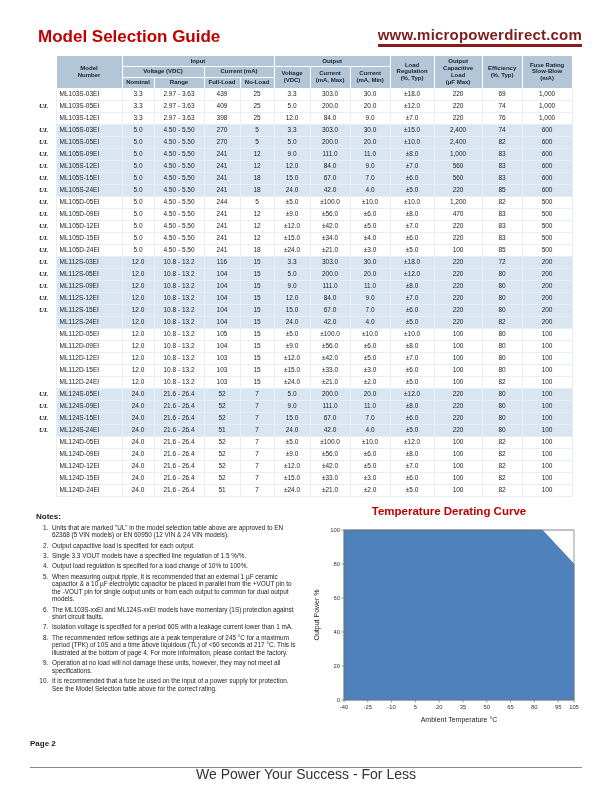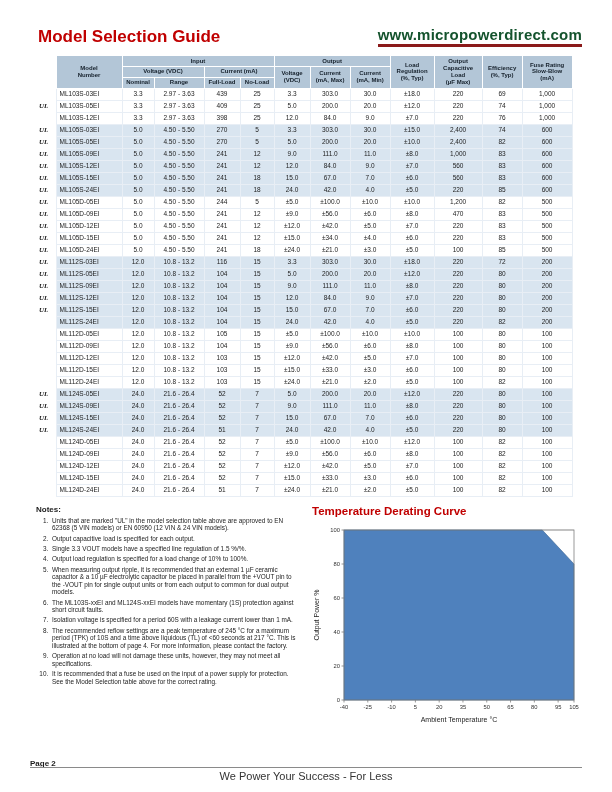--- a/index.html
+++ b/index.html
@@ -11,7 +11,7 @@
   .header{display:flex;justify-content:space-between;align-items:flex-end;
           padding:26px 30px 6px 38px;}
   .doc-title{color:#c00000;font-size:17px;font-weight:bold;}
-  .site{font-size:15px;font-weight:bold;color:#14532d;border-bottom:3px solid #8b1a1a;
+  .site{font-size:15px;font-weight:bold;color:#7f1d1d;border-bottom:3px solid #8b1a1a;
         padding-bottom:1px;letter-spacing:.2px;cursor:pointer;}
 
   

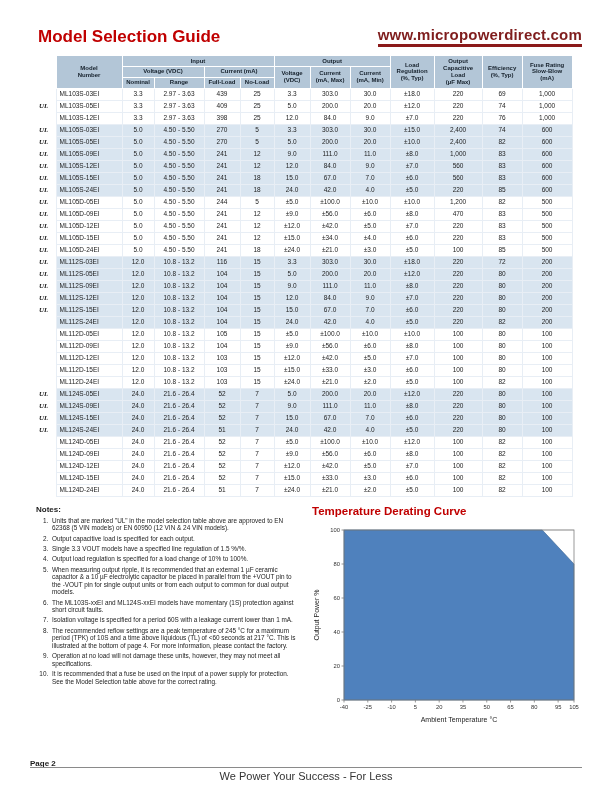--- a/index.html
+++ b/index.html
@@ -32,7 +32,7 @@
   
   .bottom{display:flex;gap:14px;padding:8px 26px 0 36px;}
   .notes{flex:1;min-width:0;}
-  .notes-title{font-weight:bold;font-size:8px;margin-bottom:3px;}
+  .notes-title{font-weight:bold;font-size:8px;margin-bottom:3px;margin-top:7px;}
   .notes ol{list-style:decimal;margin:0 0 0 14px;font-size:6.4px;line-height:1.18;color:#222;}
   .notes li{margin-bottom:2.8px;padding-left:2px;}
   .chart-col{width:276px;flex:none;}

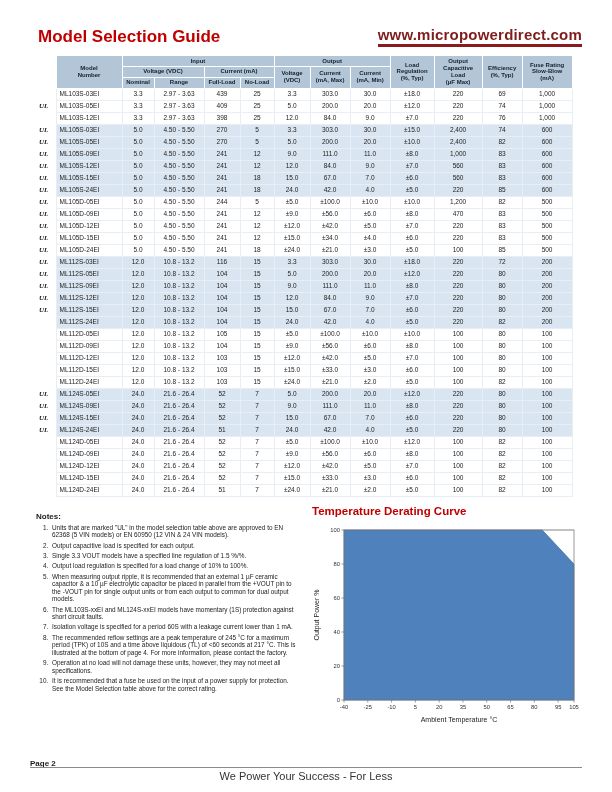--- a/index.html
+++ b/index.html
@@ -35,7 +35,7 @@
   .notes-title{font-weight:bold;font-size:8px;margin-bottom:3px;margin-top:7px;}
   .notes ol{list-style:decimal;margin:0 0 0 14px;font-size:6.4px;line-height:1.18;color:#222;}
   .notes li{margin-bottom:2.8px;padding-left:2px;}
-  .chart-col{width:276px;flex:none;}
+  .chart-col{width:276px;flex:none;text-align:center;}
   .chart-title{color:#c00000;font-size:11.5px;font-weight:bold;margin:0 0 5px 2px;}
   .chart-box{width:272px;}
   svg{display:block;}

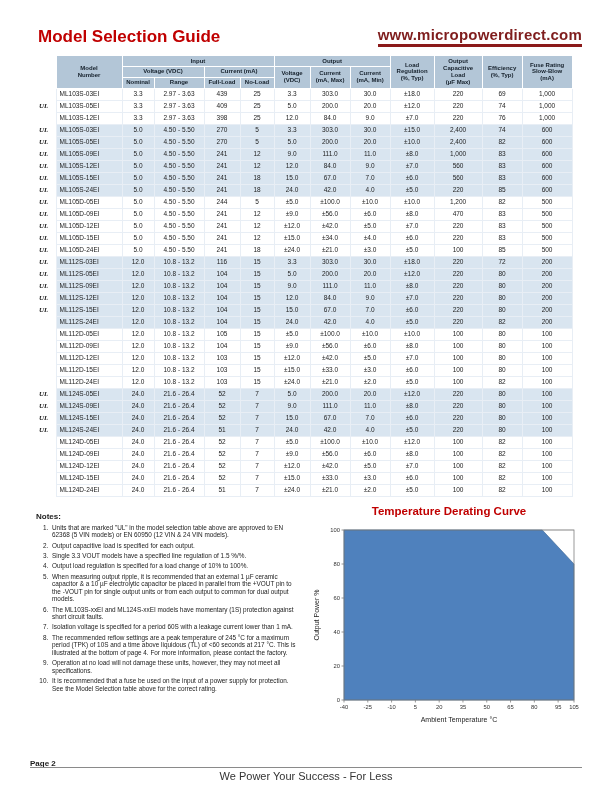--- a/index.html
+++ b/index.html
@@ -42,7 +42,7 @@
 
   
   .footer-rule{position:absolute;left:30px;right:30px;bottom:24px;border-top:1px solid #8a8a8a;}
-  .page-num{position:absolute;left:30px;bottom:24px;font-size:8px;font-weight:bold;}
+  .page-num{position:absolute;left:30px;bottom:44px;font-size:8px;font-weight:bold;}
   .slogan{position:absolute;left:0;right:0;bottom:10px;text-align:center;
           font-size:11px;color:#333;}
 </style>

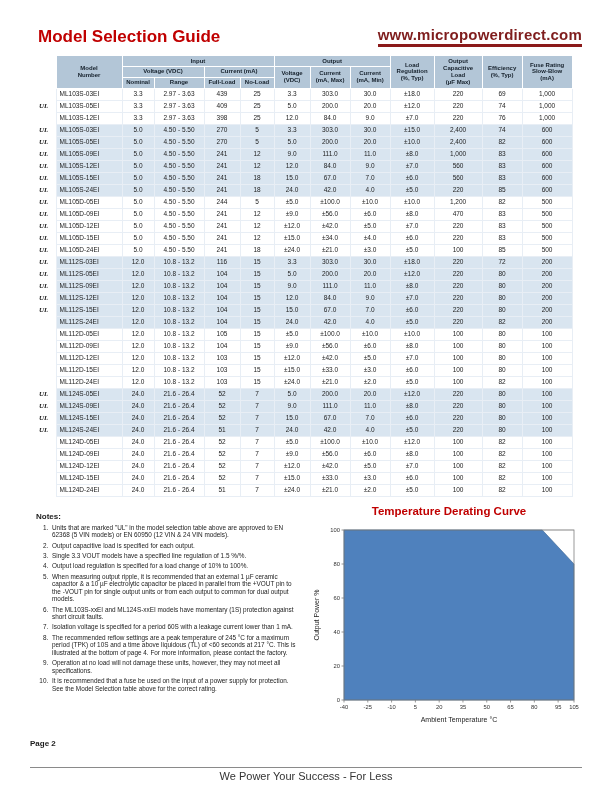--- a/index.html
+++ b/index.html
@@ -44,7 +44,7 @@
   .footer-rule{position:absolute;left:30px;right:30px;bottom:24px;border-top:1px solid #8a8a8a;}
   .page-num{position:absolute;left:30px;bottom:44px;font-size:8px;font-weight:bold;}
   .slogan{position:absolute;left:0;right:0;bottom:10px;text-align:center;
-          font-size:11px;color:#333;}
+          font-size:14px;color:#333;}
 </style>
 </head>
 <body>

